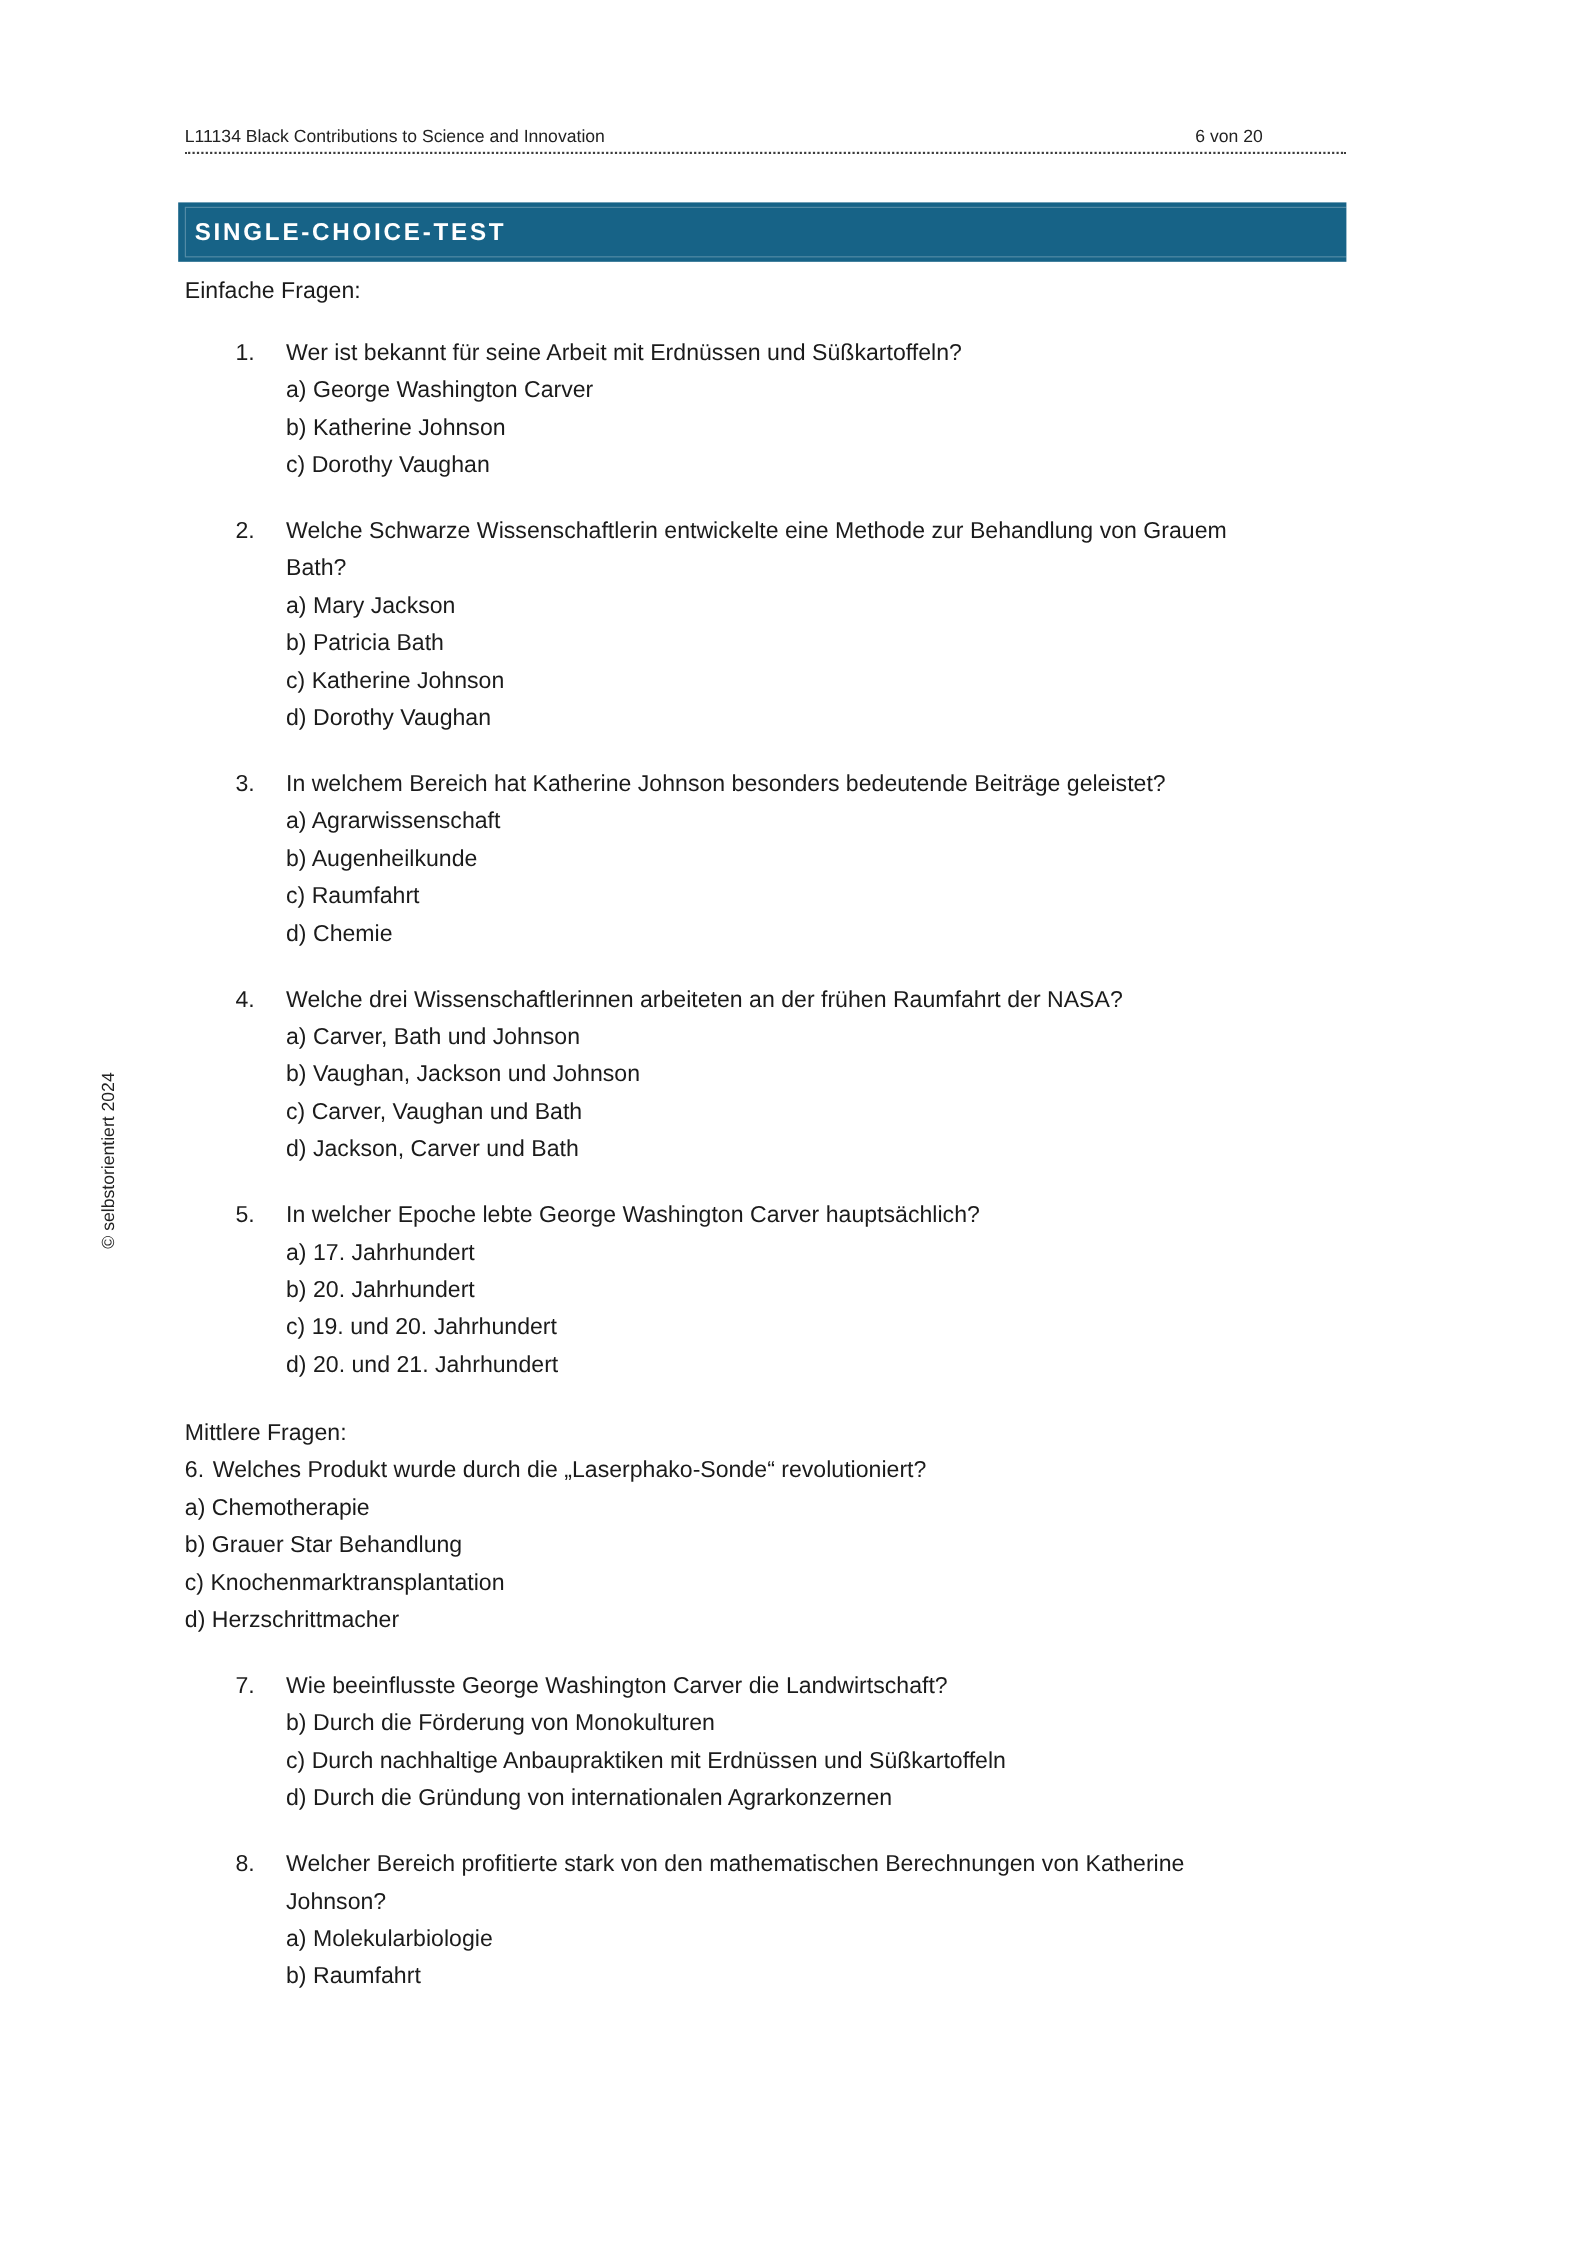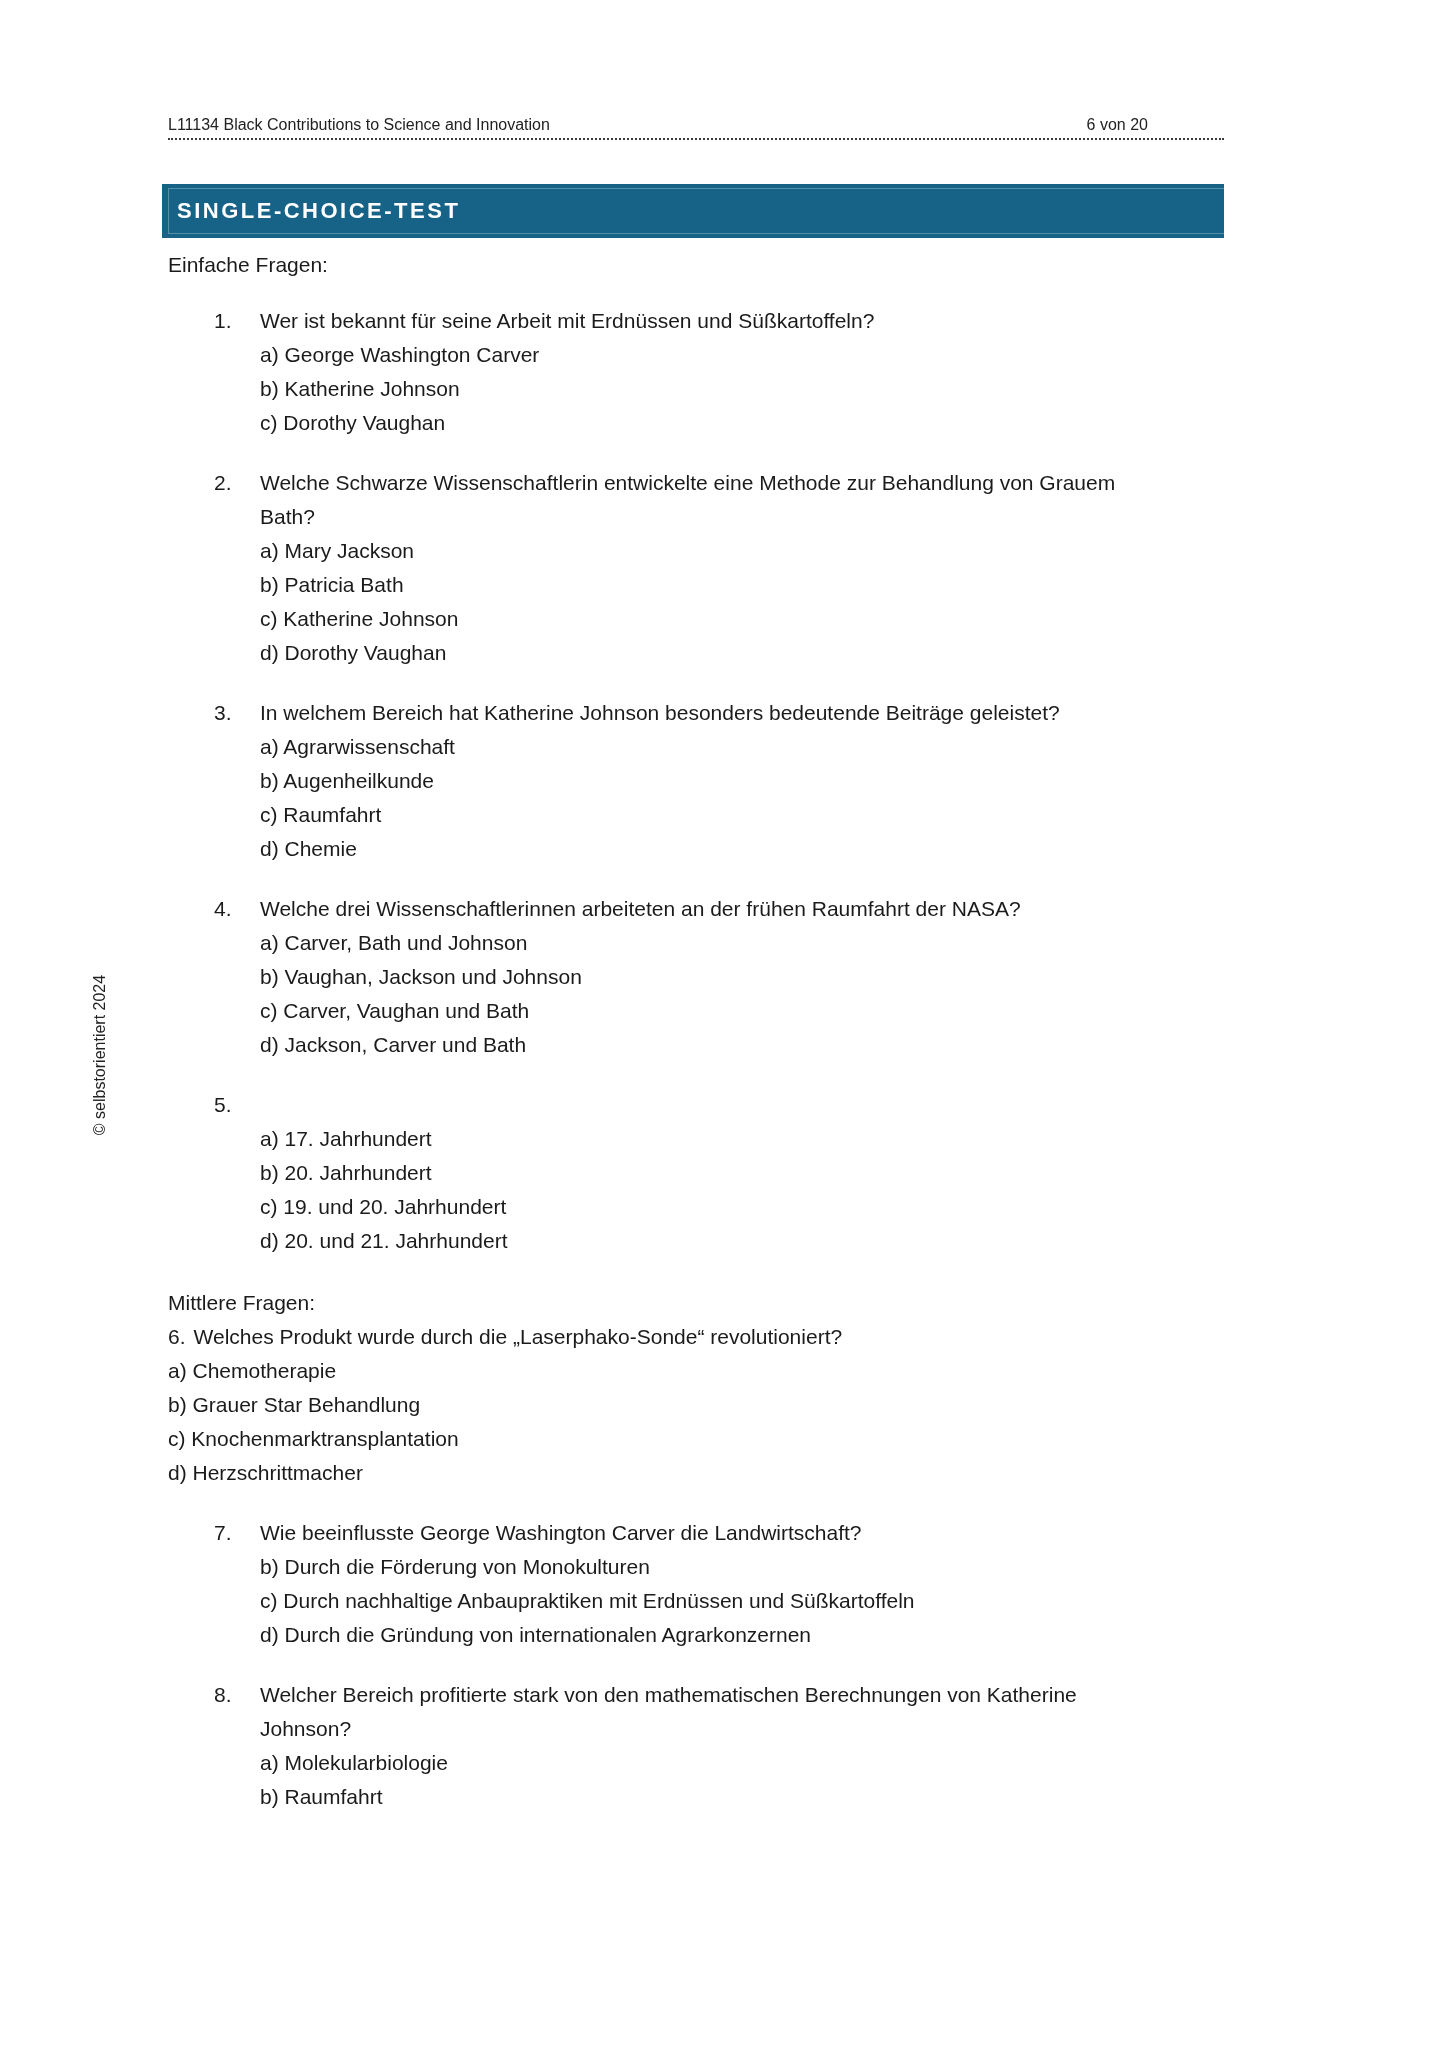--- a/index.html
+++ b/index.html
@@ -132,6 +132,7 @@
         <div class="question indented">
           <div class="q-line q-first">
             <span class="q-num">5.</span>
+            <span class="q-text">In welcher Epoche lebte George Washington Carver hauptsächlich?</span>
           </div>
           <div class="q-line q-option">a) 17. Jahrhundert</div>
           <div class="q-line q-option">b) 20. Jahrhundert</div>

